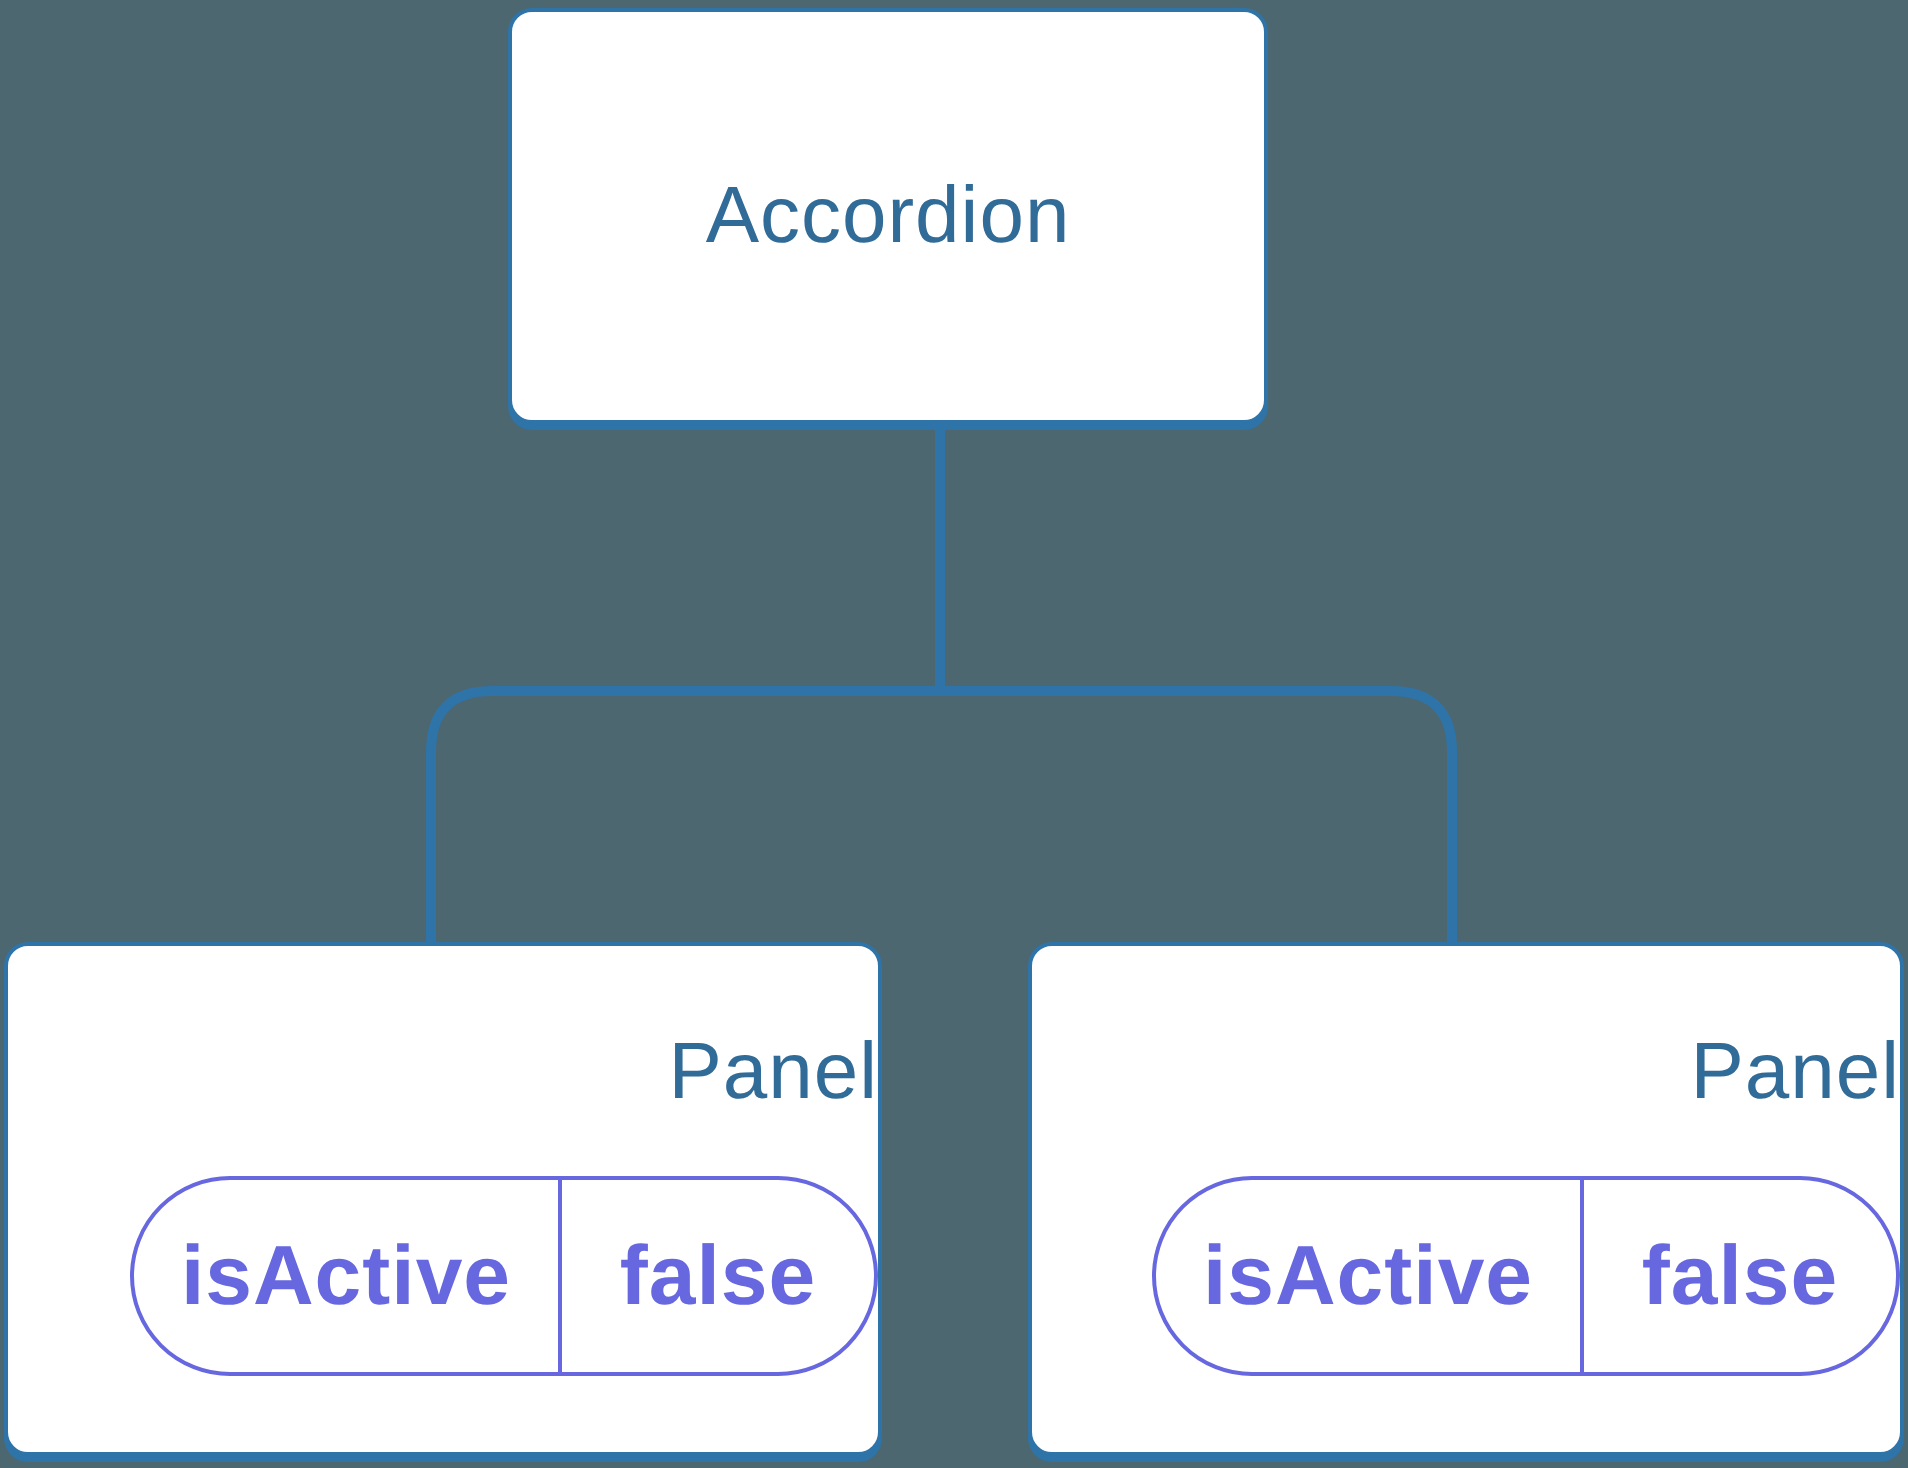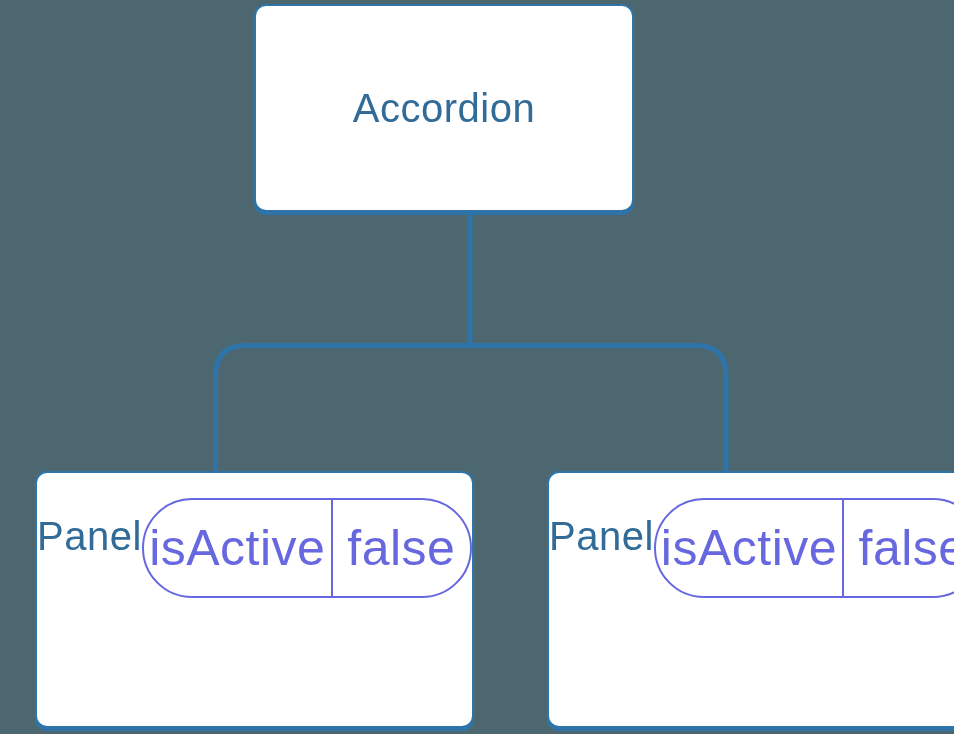--- a/index.html
+++ b/index.html
@@ -62,9 +62,8 @@
     top: 471px;
     width: 439px; height: 257px;
     display: flex;
-    flex-direction: row;
-    align-items: flex-start;
-    margin-left: 33px;
+    flex-direction: column;
+    align-items: flex-end;
   }
   .node-panel.left  { left: 2px; }
   .node-panel.right { left: 514px; width: 438px; }

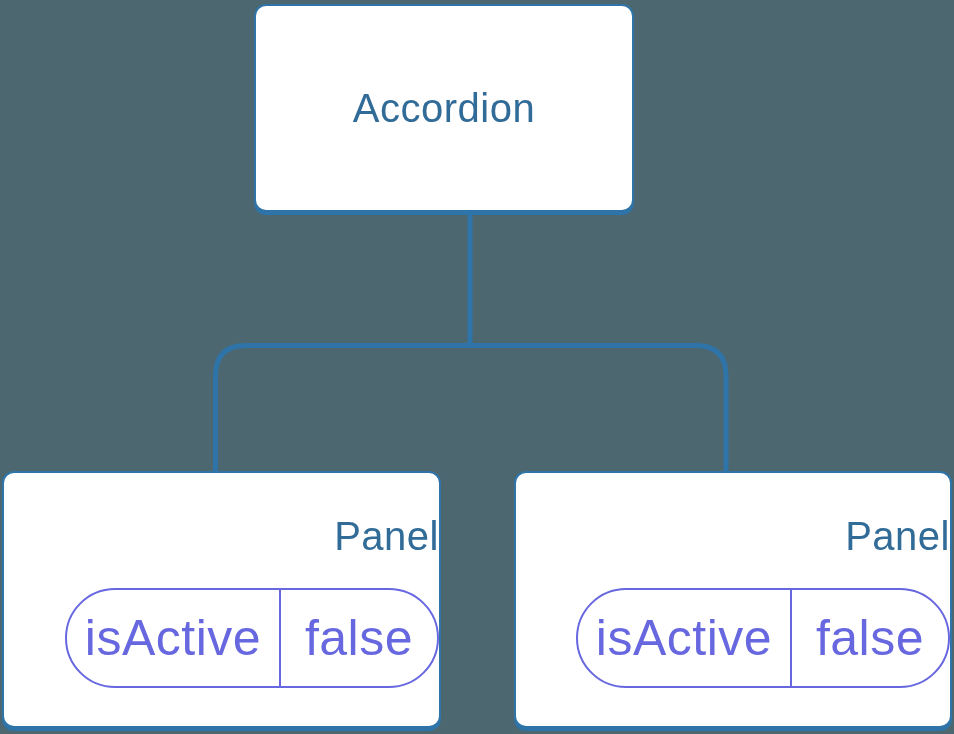--- a/index.html
+++ b/index.html
@@ -89,8 +89,8 @@
     align-items: center;
     justify-content: center;
     color: var(--accent-purple);
-    font-size: 50px;
-    font-weight: 400;
+    font-size: 42px;
+    font-weight: 700;
     letter-spacing: 0.5px;
   }
   .pill-key   { width: 57.3%; }

